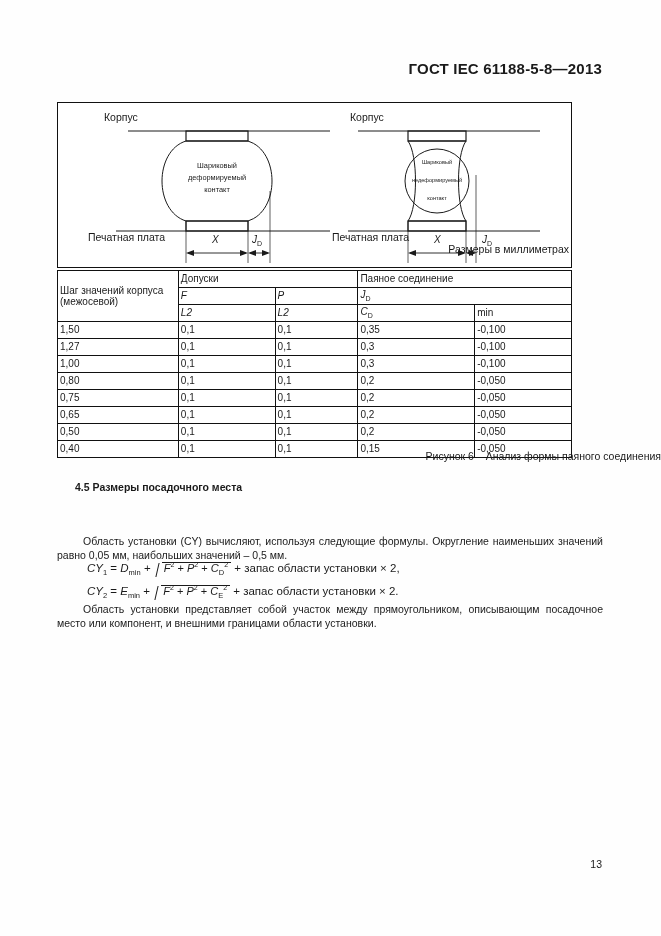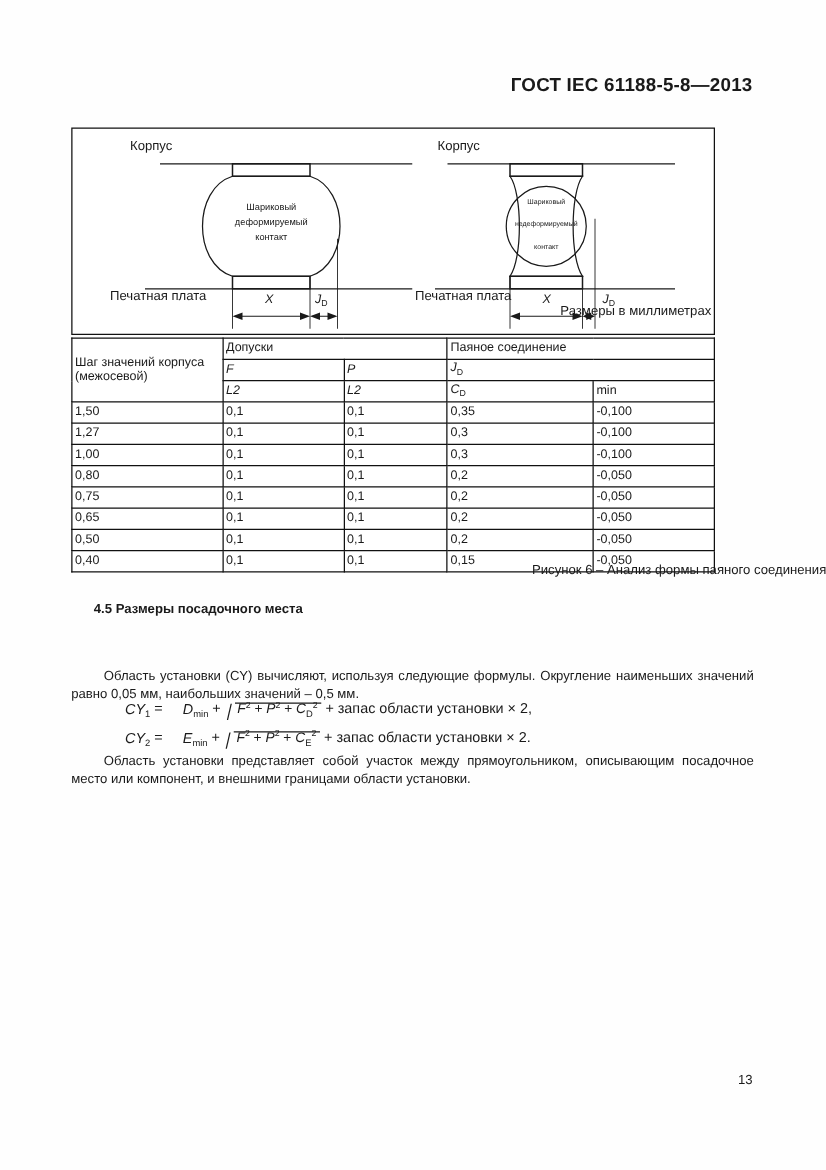--- a/index.html
+++ b/index.html
@@ -168,7 +168,7 @@
   }
   .f1 { top: 560px; }
   .f2 { top: 583px; }
-  .fvar { font-style: italic; margin-left: 13px; }
+  .fvar { font-style: italic; }
   .fsub { font-size: 7.5px; vertical-align: sub; font-style: normal; }
   .radical {
     display: inline-block;

